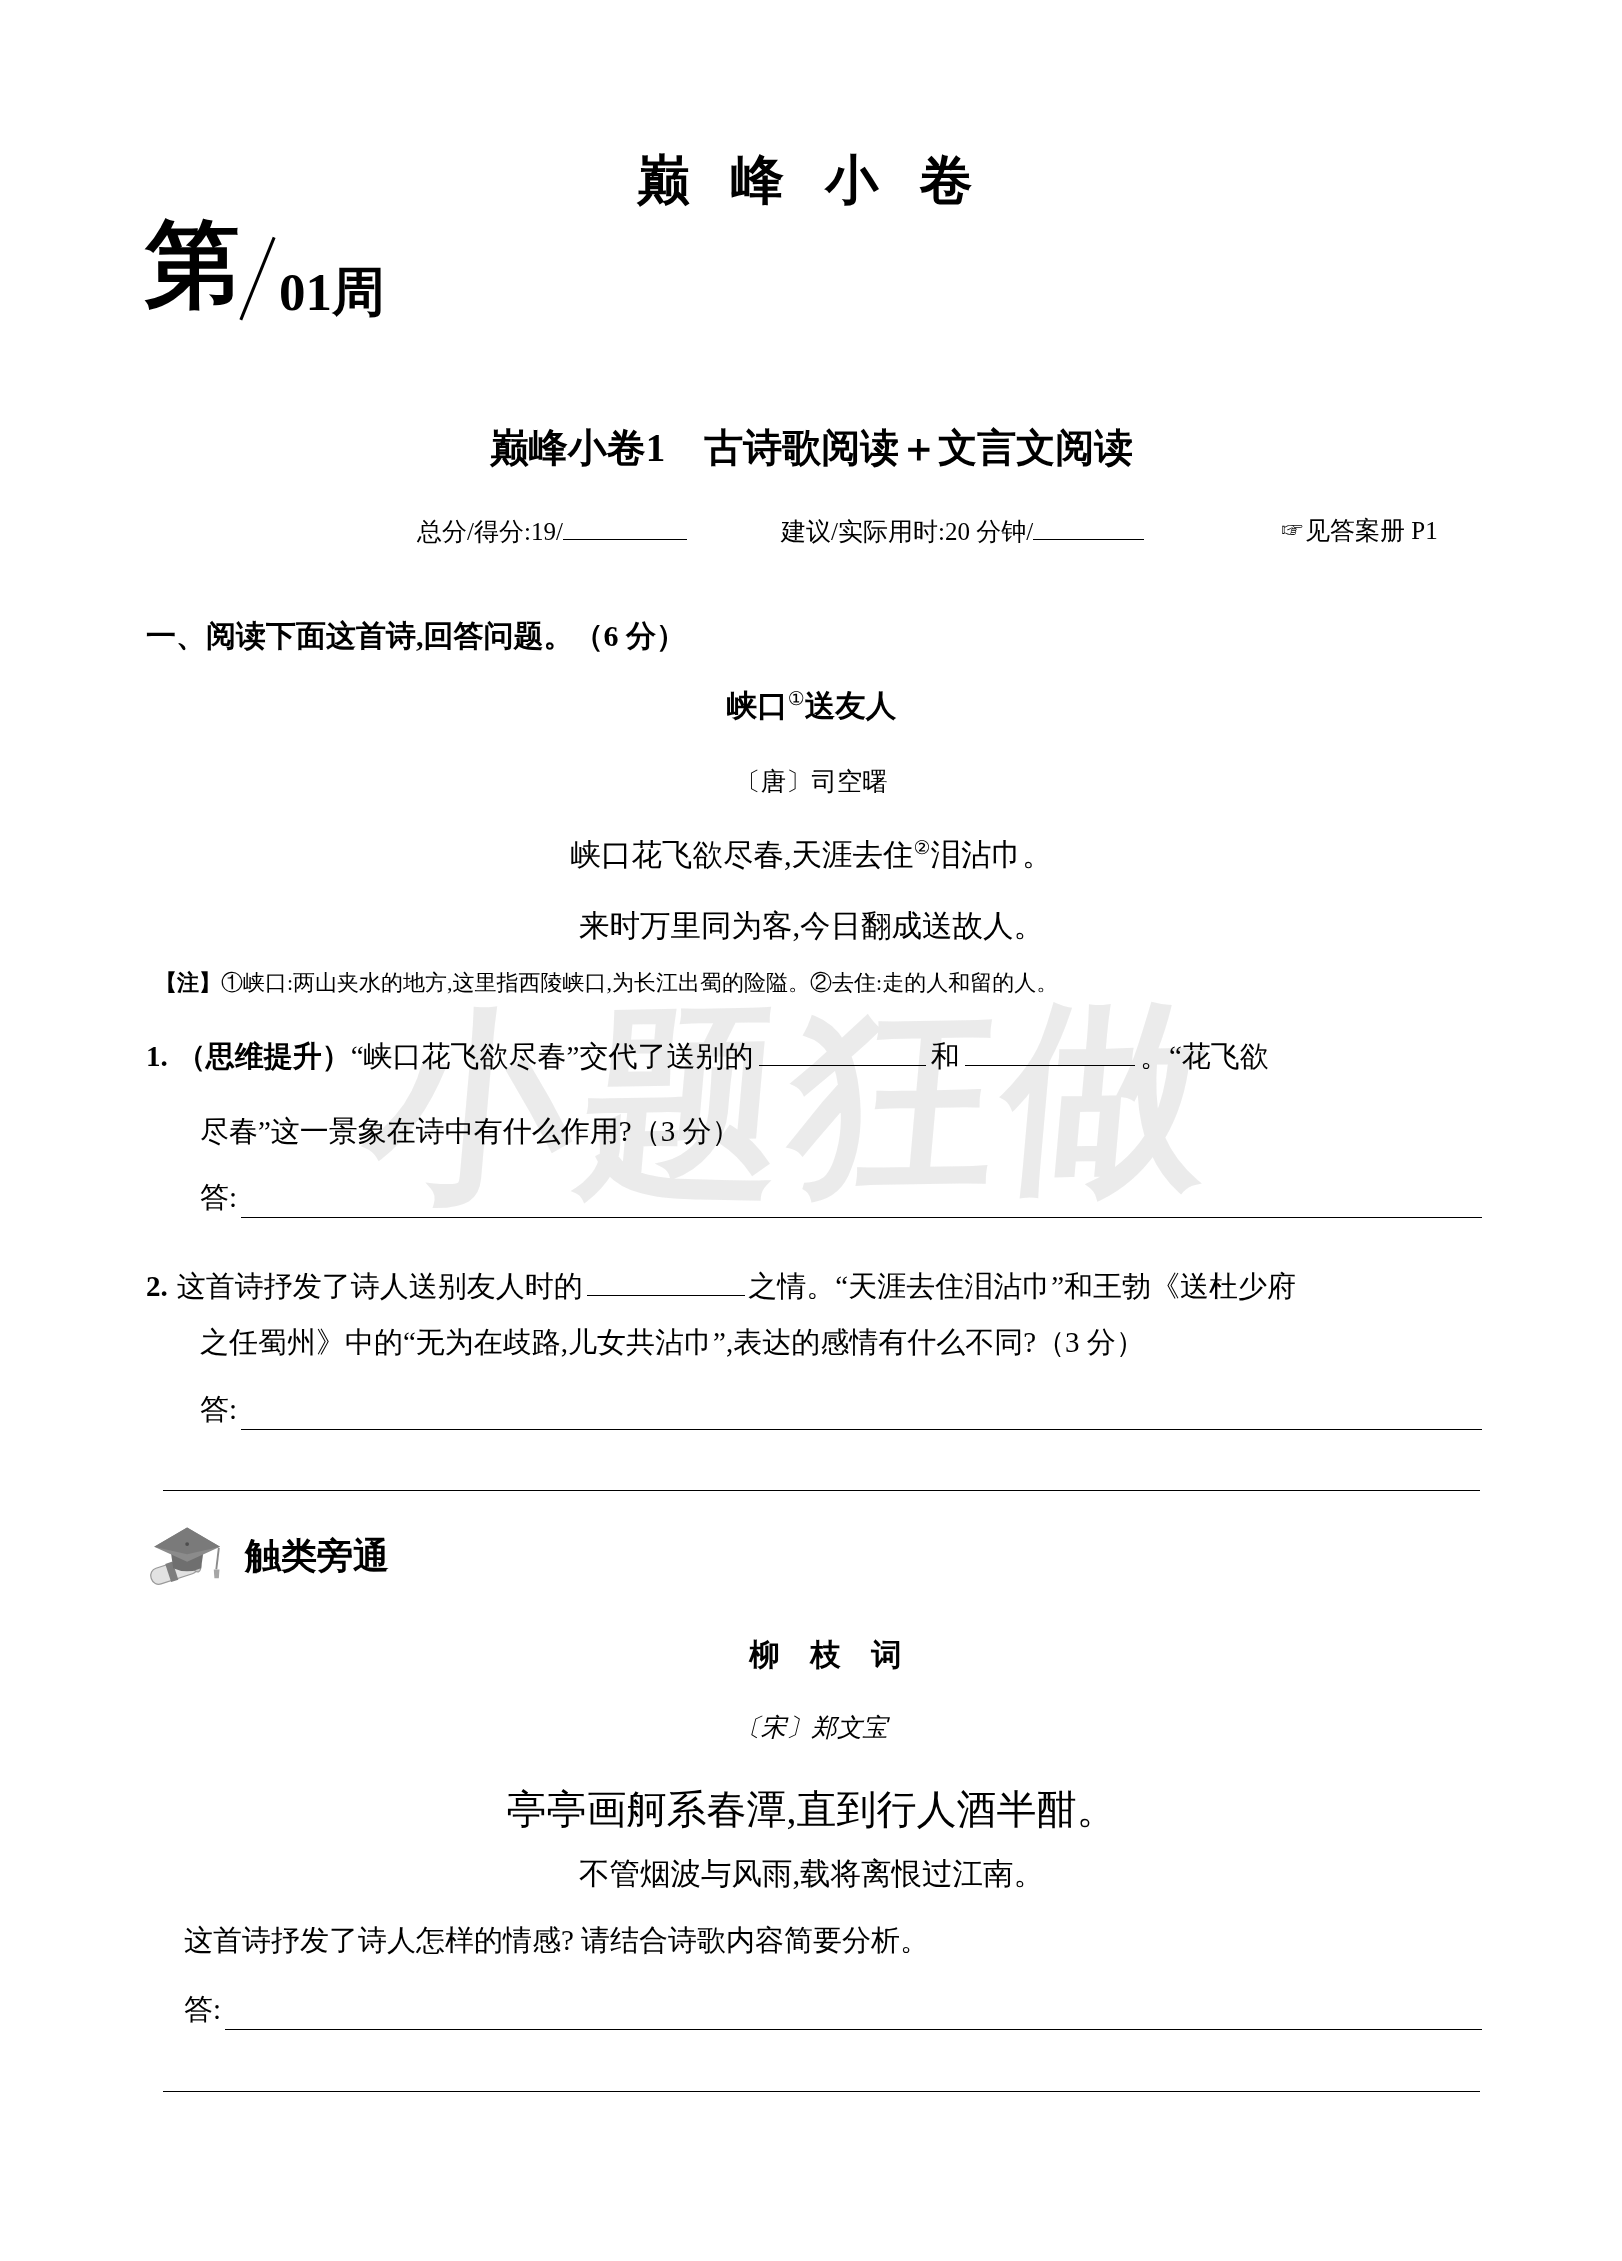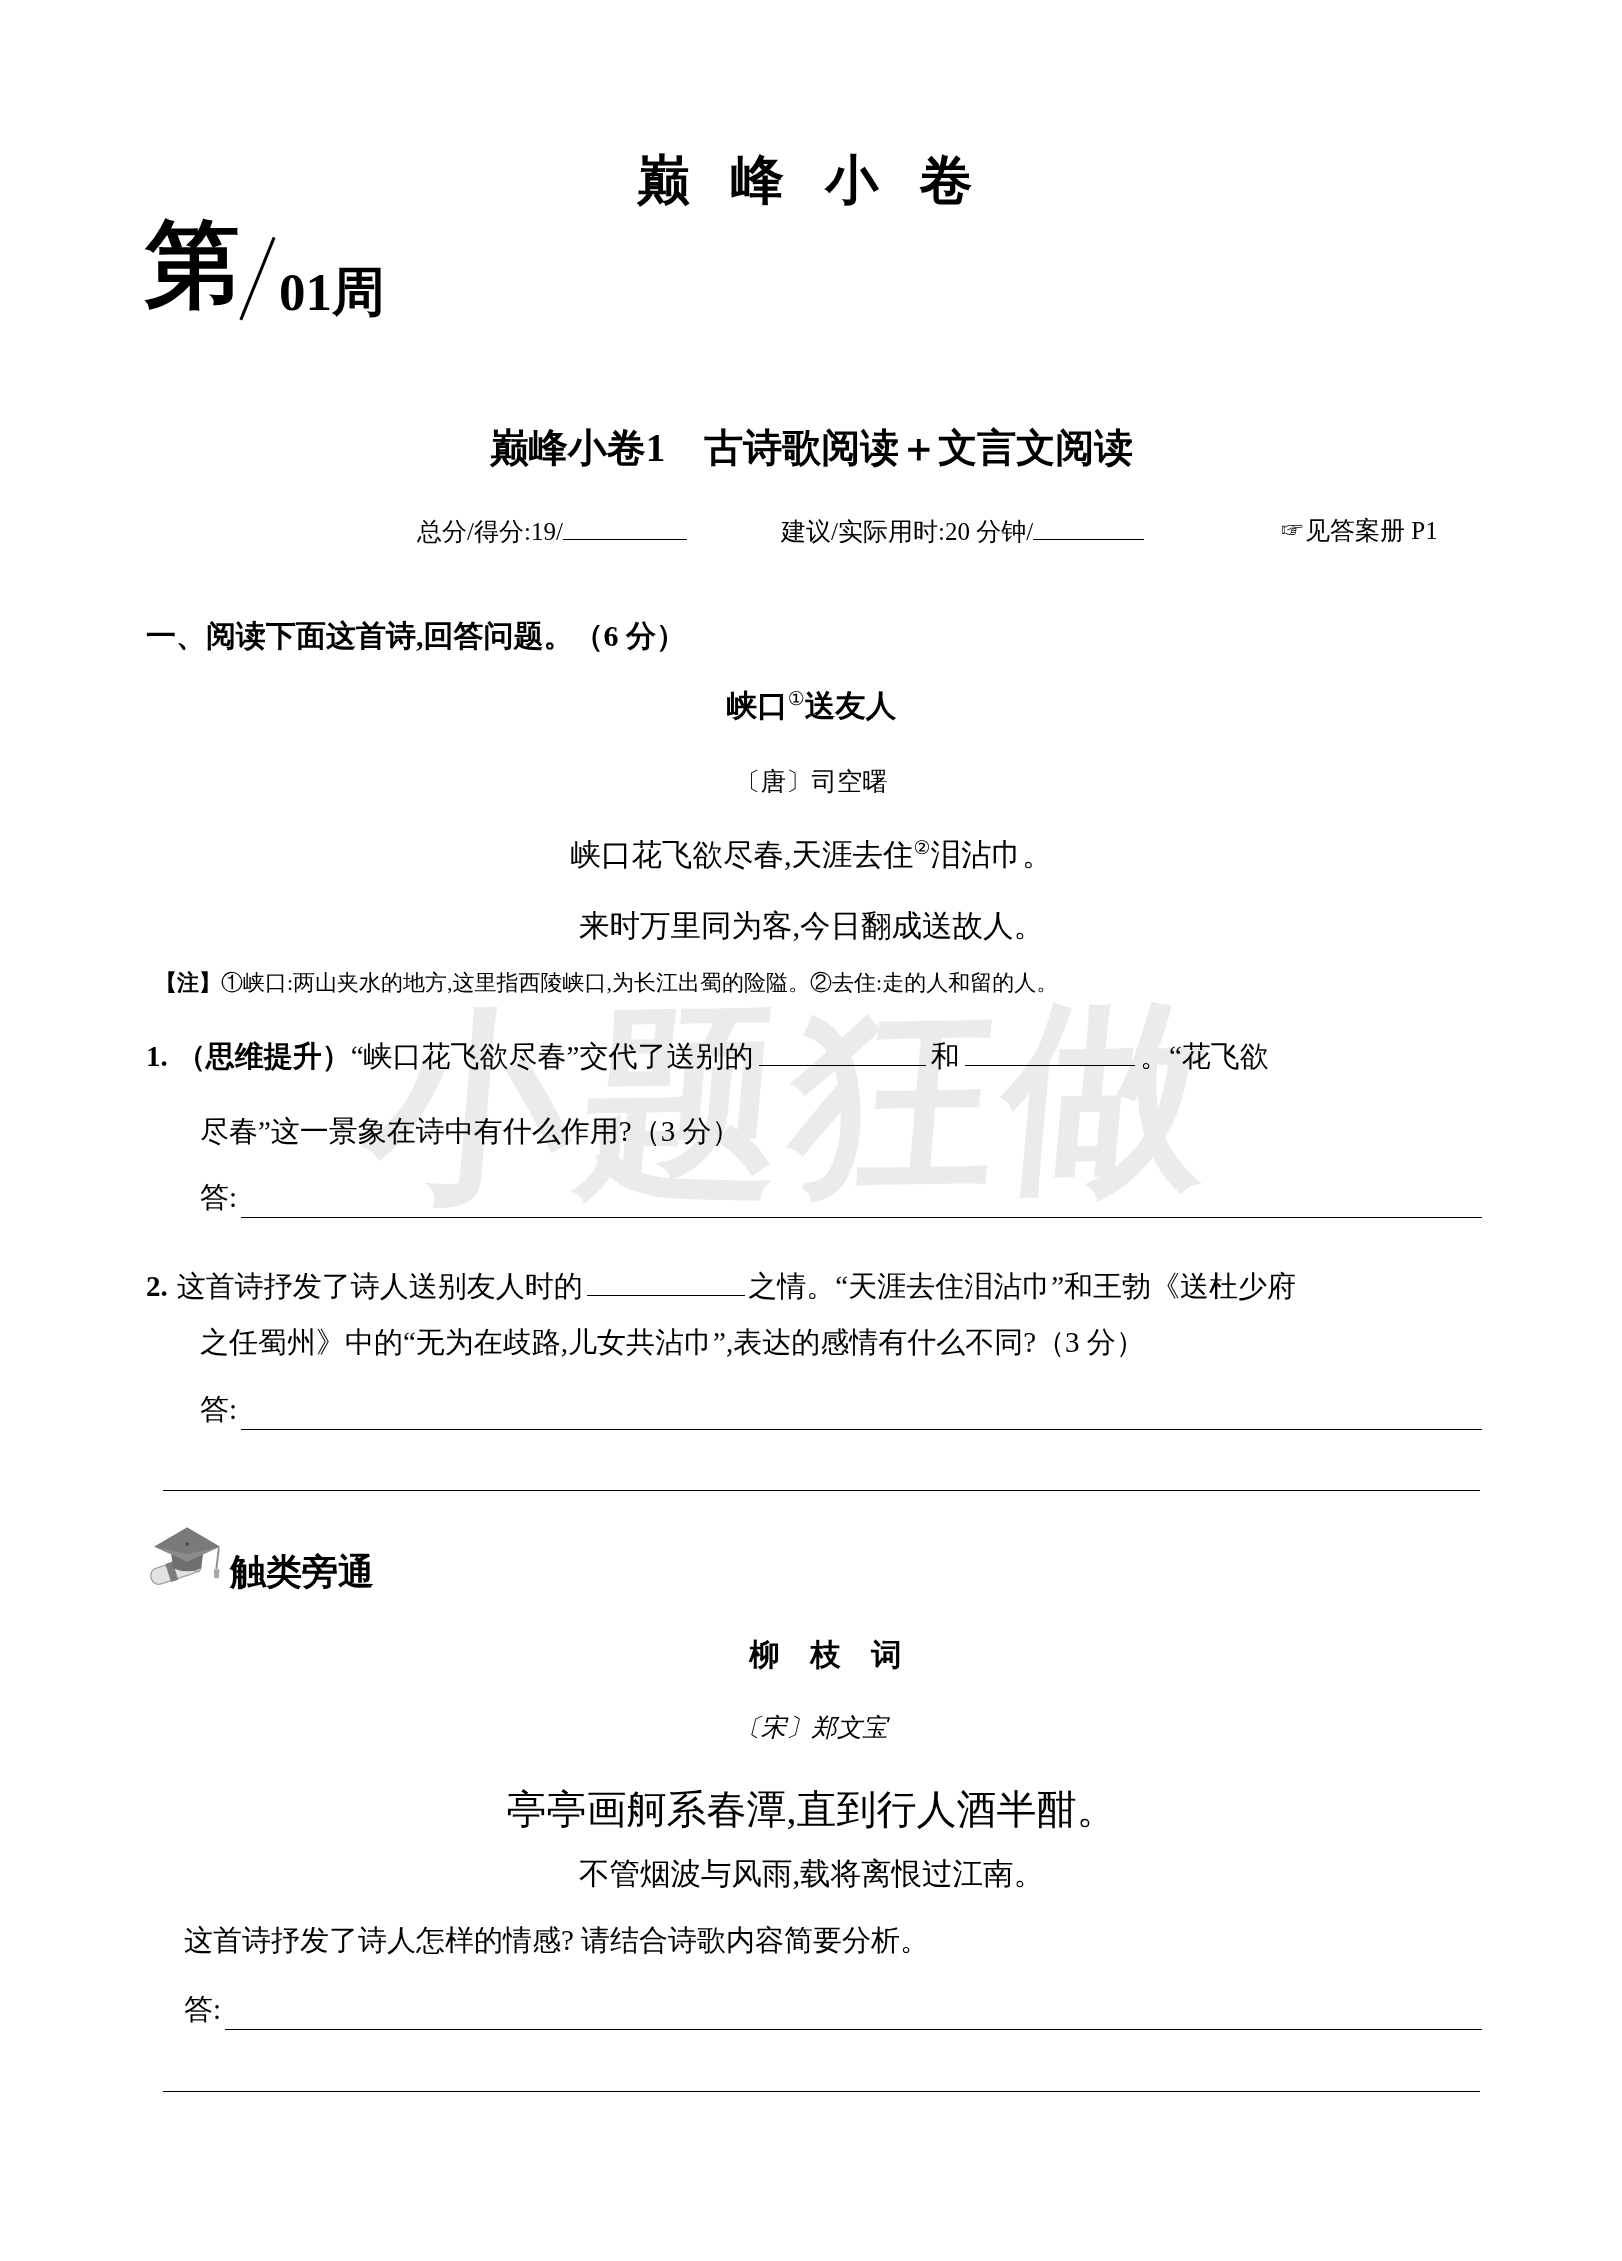--- a/index.html
+++ b/index.html
@@ -115,8 +115,8 @@
   .crossref {
     left:149px; top:1520px;
     display:flex;
-    align-items:flex-end;
-    gap:6px;
+    align-items:center;
+    gap:21px;
   }
   .crossref-icon { width:75px; height:71px; }
   .crossref-text {

